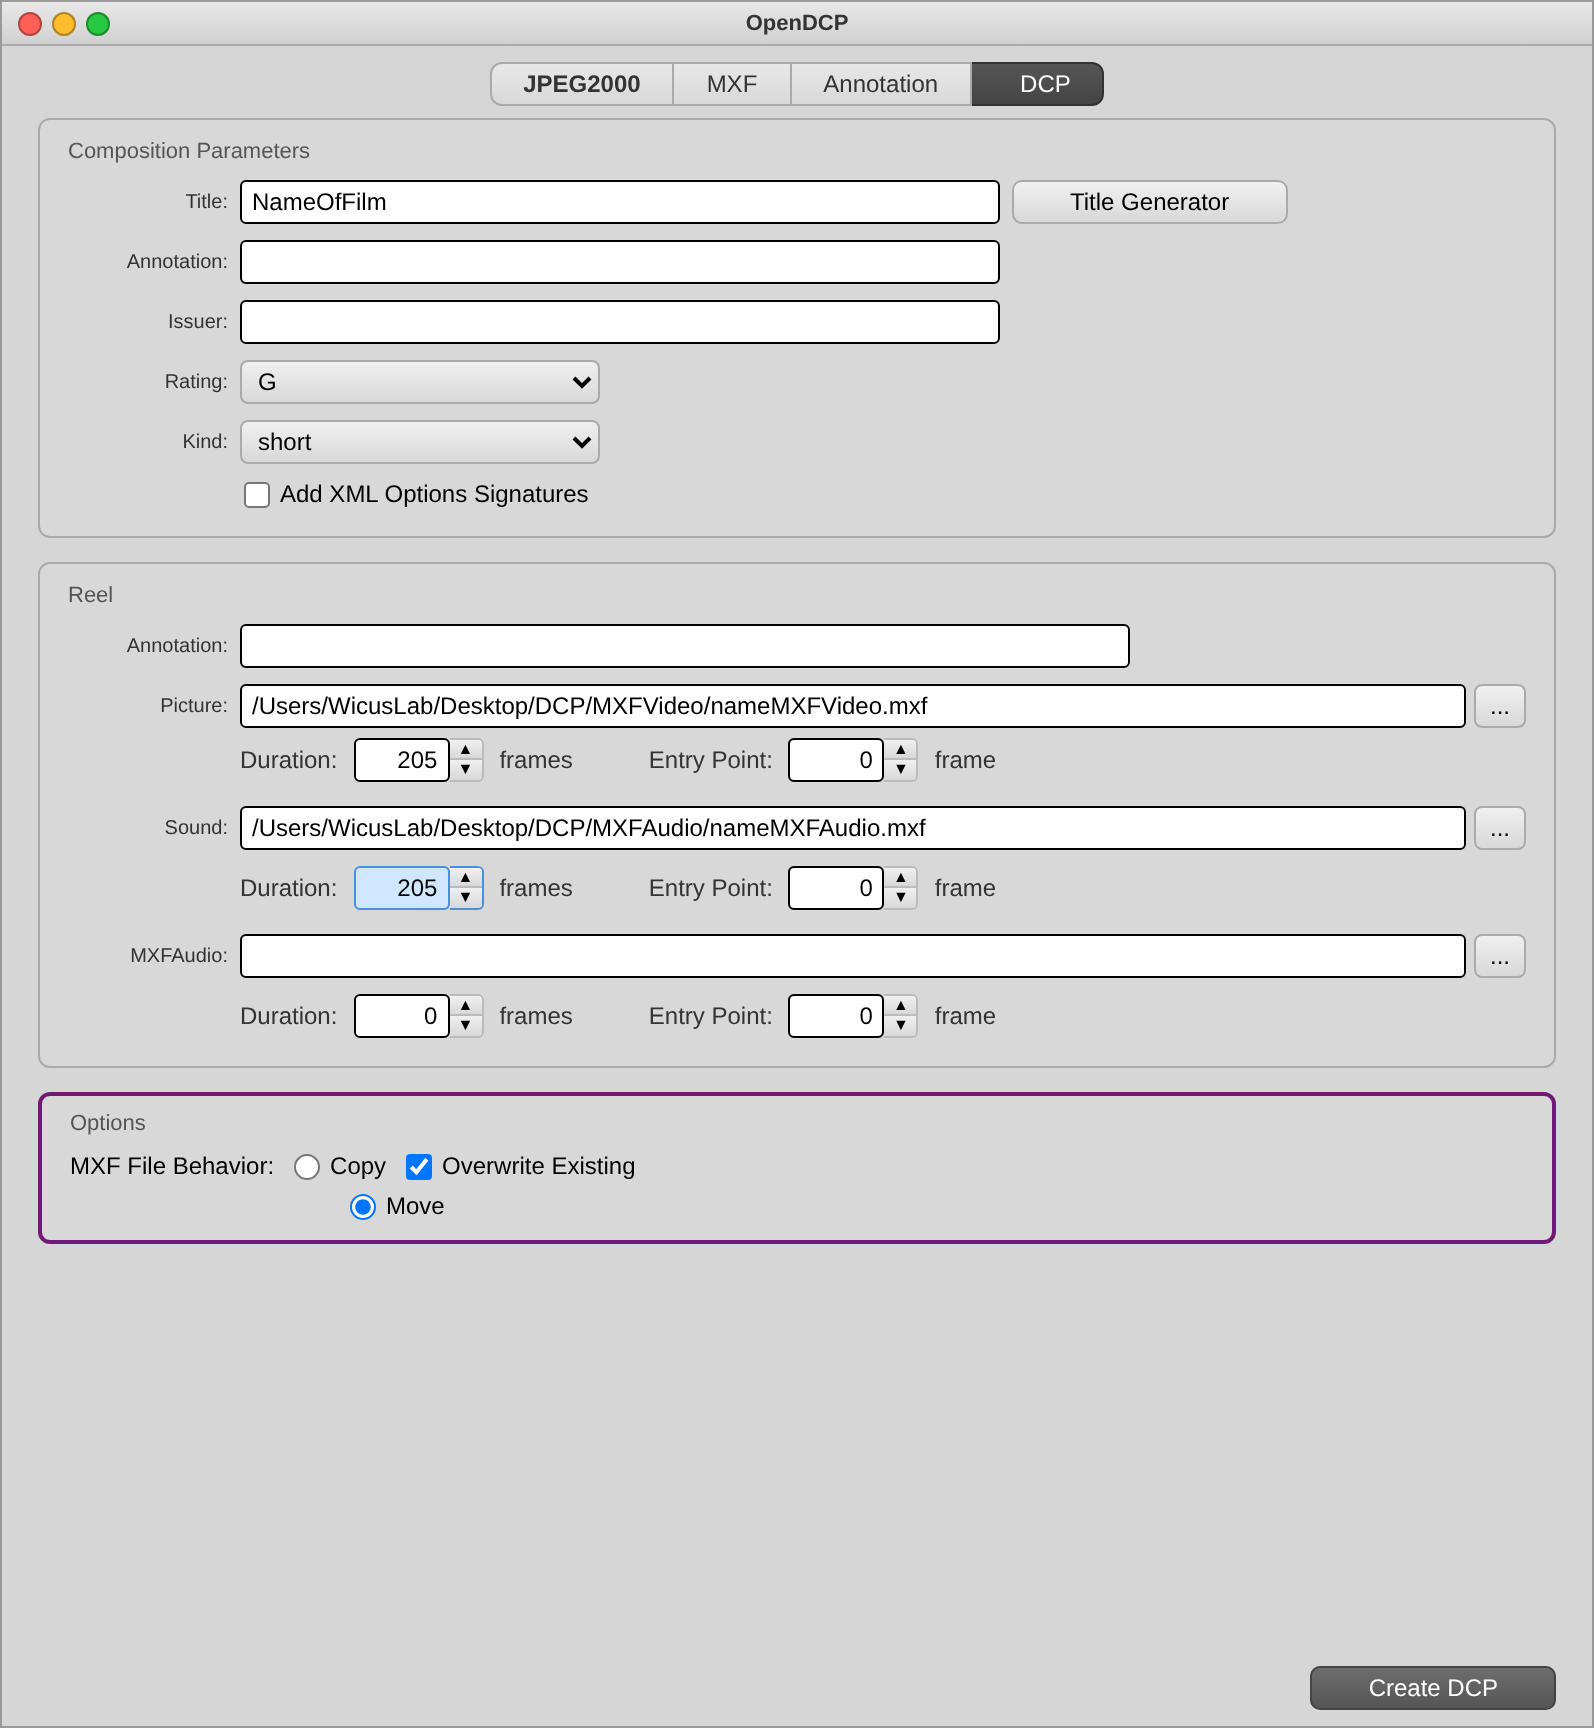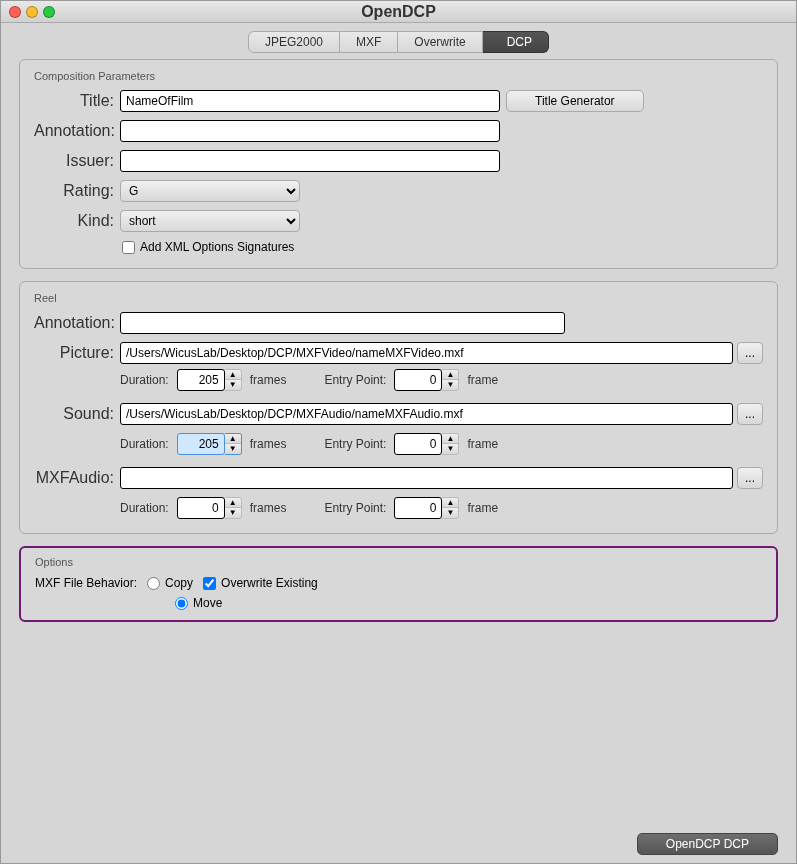--- a/index.html
+++ b/index.html
@@ -30,7 +30,7 @@
       flex-shrink: 0;
     }
     .title-bar-title {
-      font-size: 16px;
+      font-size: 11px;
       color: #333;
       font-weight: bold;
     }

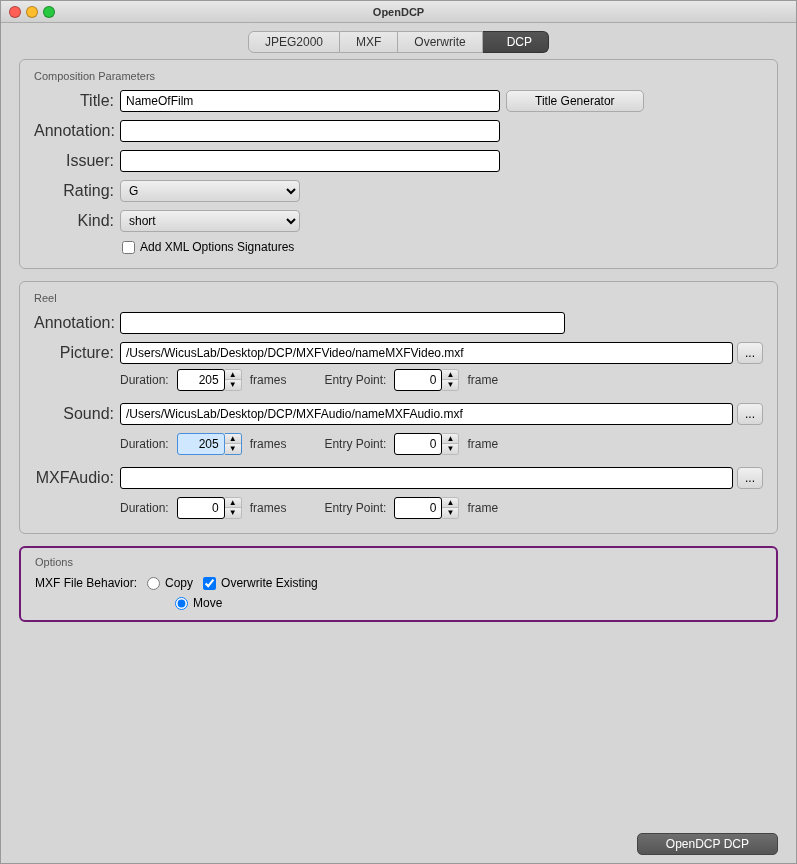--- a/index.html
+++ b/index.html
@@ -65,7 +65,7 @@
       font-size: 12px;
       color: #333;
     }
-    .tab:first-child { border-radius: 6px 0 0 6px; }
+    .tab:first-child { border-radius: 6px 0 0 6px; font-weight: bold; }
     .tab:last-child { border-radius: 0 6px 6px 0; padding-left: 24px; }
     .tab.active {
       background: linear-gradient(to bottom, #555, #444);

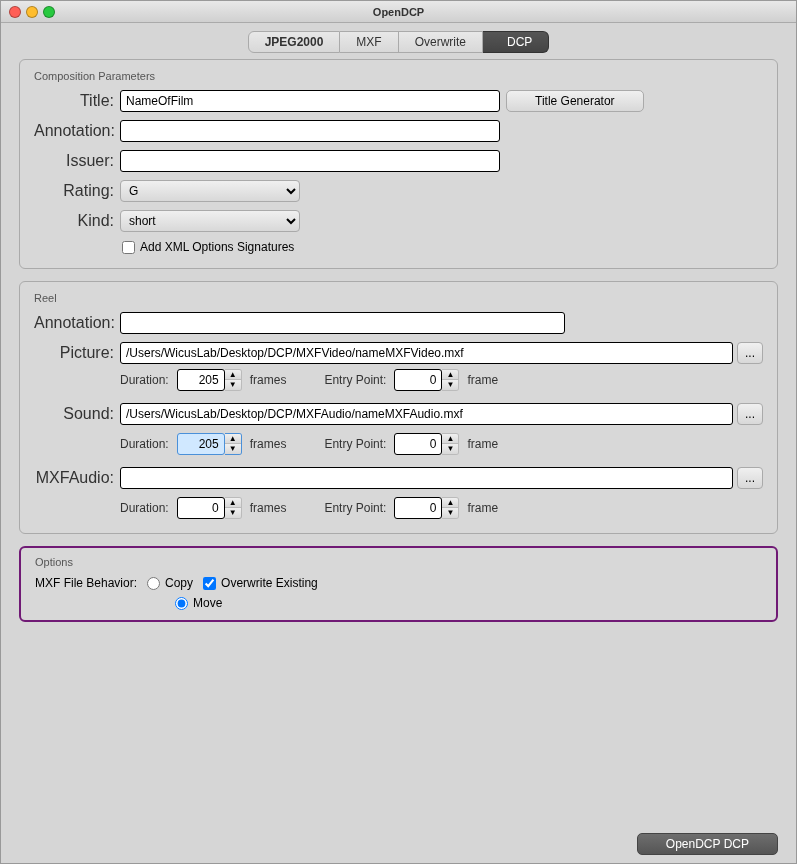--- a/index.html
+++ b/index.html
@@ -268,7 +268,7 @@
   <div class="tab-bar">
     <div class="tab">JPEG2000</div>
     <div class="tab">MXF</div>
-    <div class="tab">Overwrite</div>
+    <div class="tab">Annotation</div>
     <div class="tab active">DCP</div>
   </div>
 

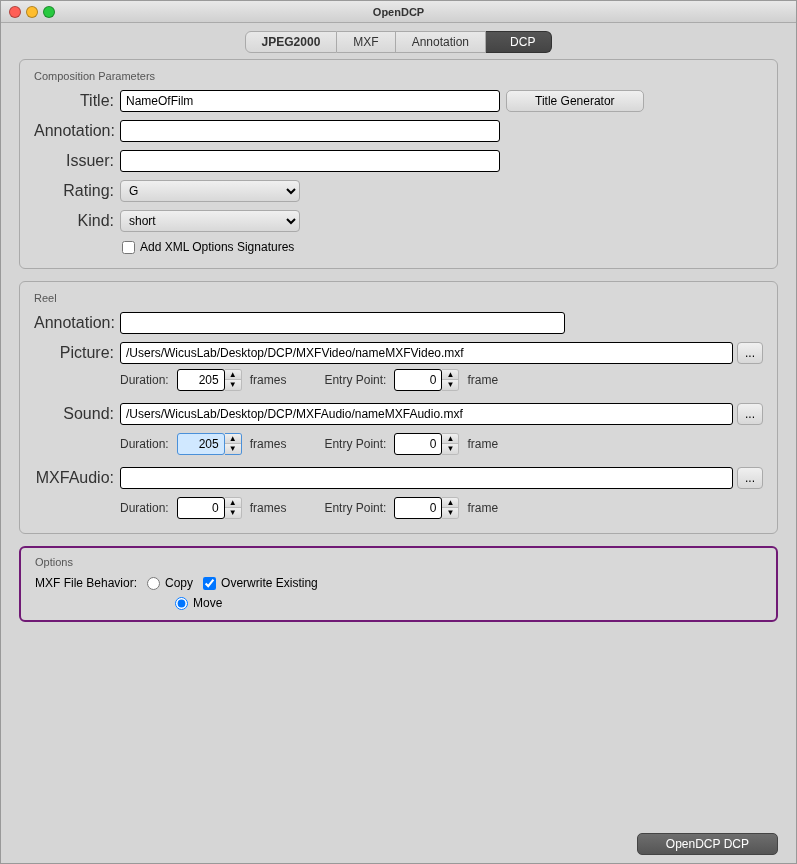--- a/index.html
+++ b/index.html
@@ -104,7 +104,7 @@
       text-align: right;
       color: #333;
       flex-shrink: 0;
-      font-size: 16px;
+      font-size: 10px;
     }
     input[type="text"] {
       background: white;

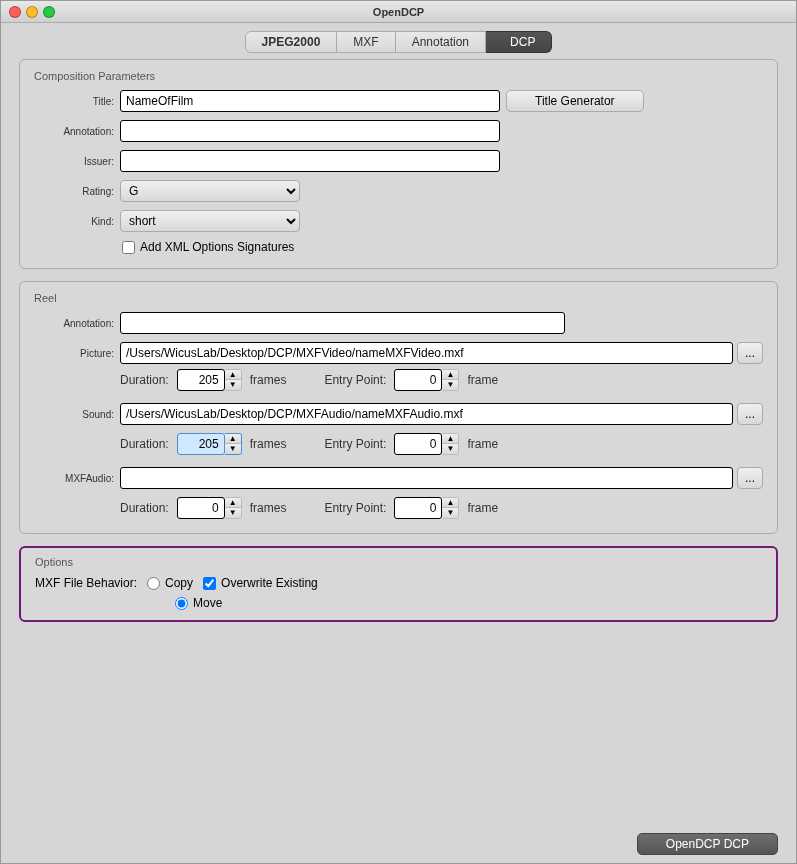--- a/index.html
+++ b/index.html
@@ -443,7 +443,7 @@
   </div>
 
   <div class="bottom-bar">
-    <button class="btn btn-primary">OpenDCP DCP</button>
+    <button class="btn btn-primary">Create DCP</button>
   </div>
 </div>
 

